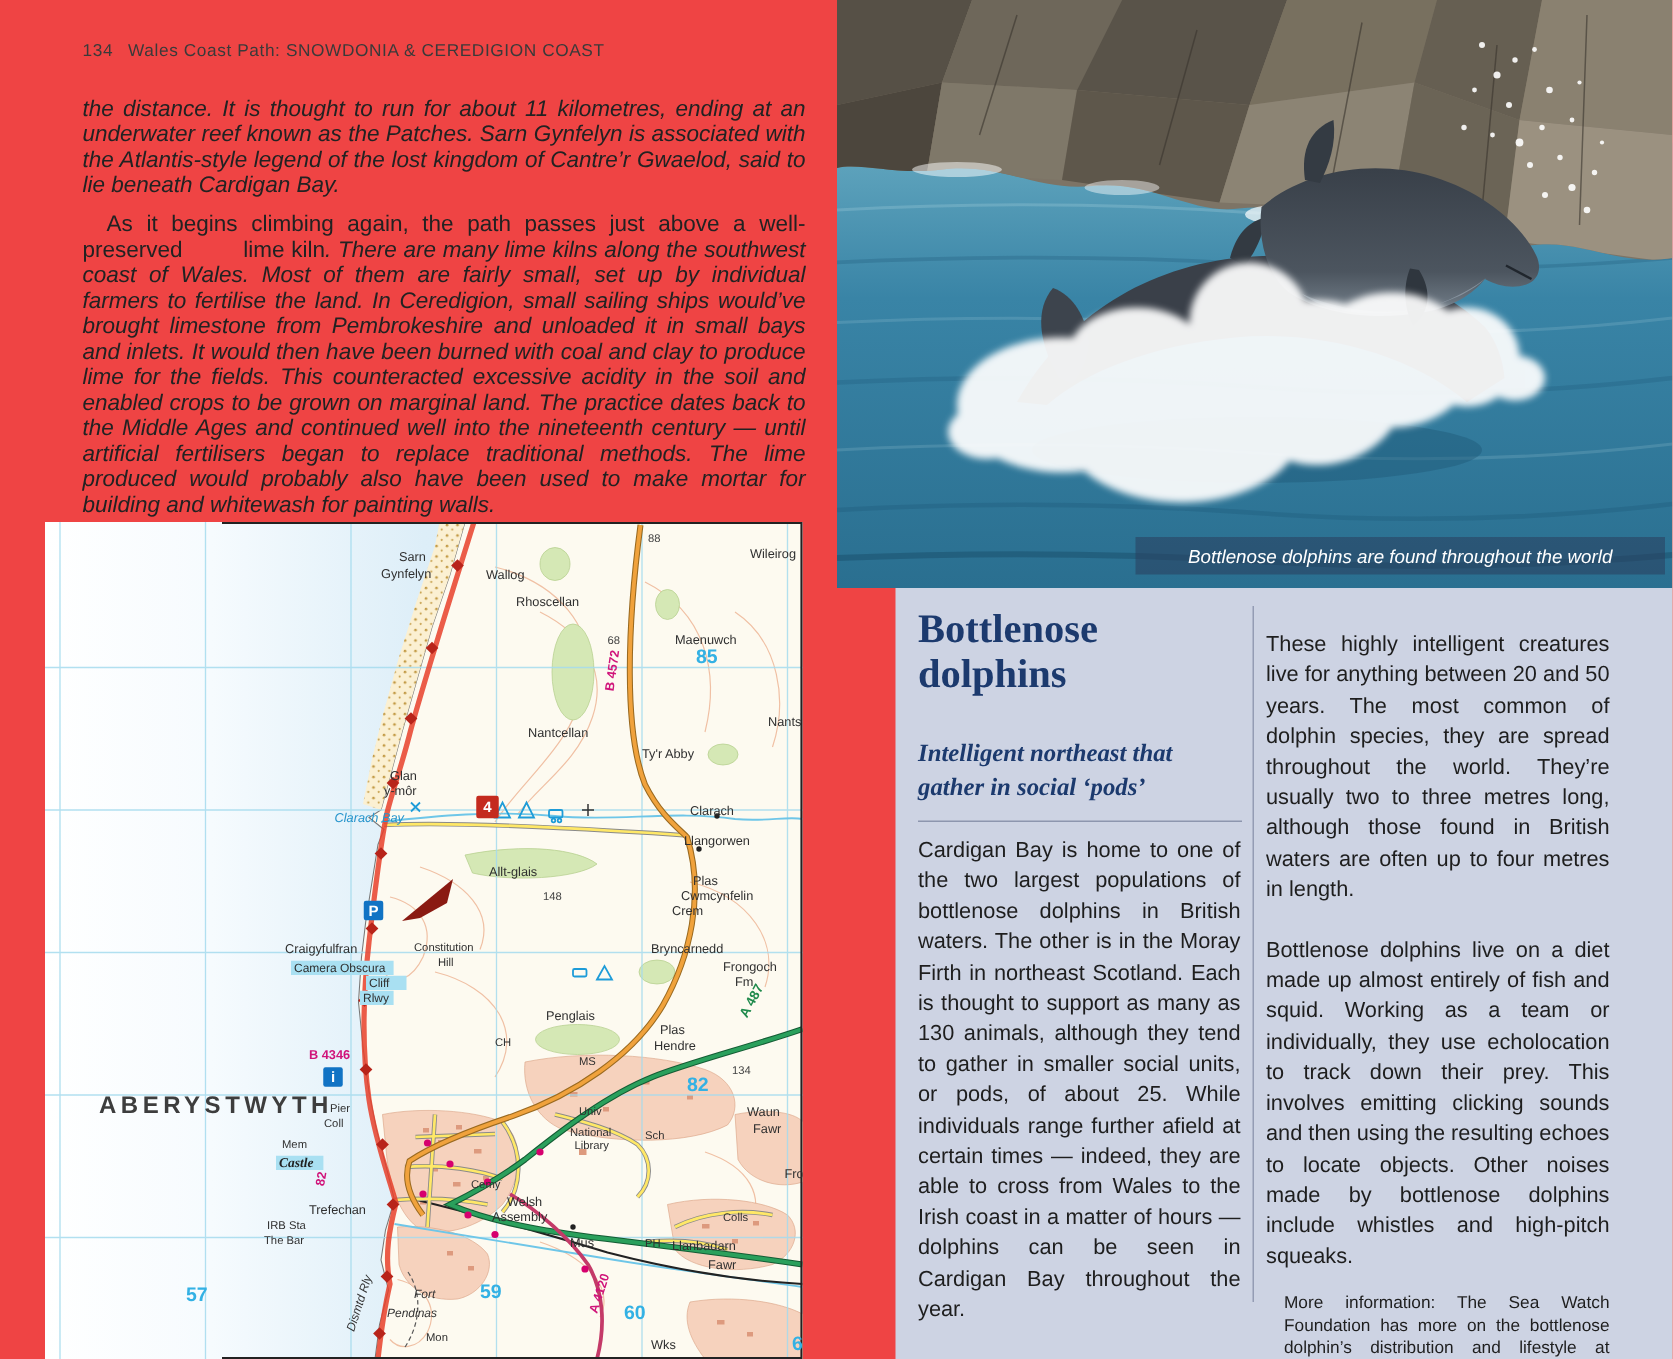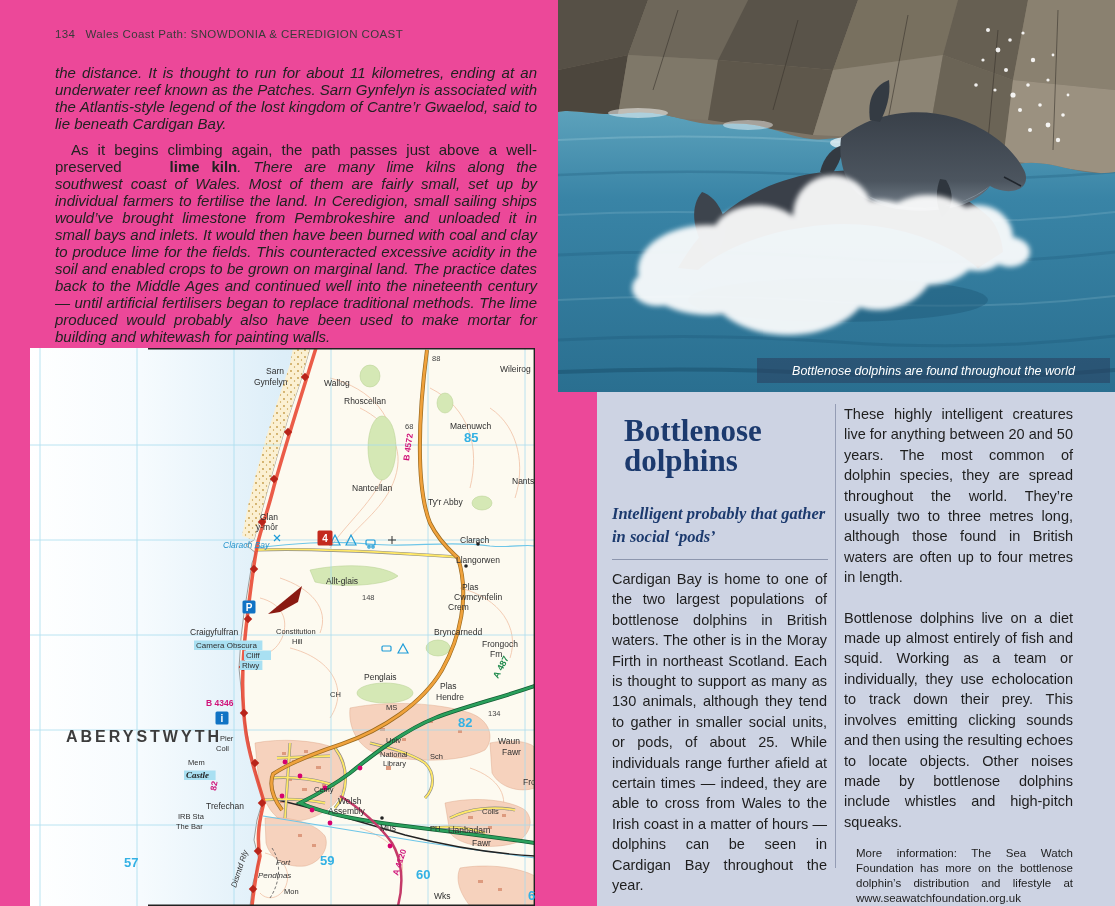--- a/index.html
+++ b/index.html
@@ -3,7 +3,7 @@
 <meta charset="utf-8">
 <style>
   html,body{margin:0;padding:0;background:#e8e8e8;}
-  #page{position:relative;width:1115px;height:906px;background:#ec4899;overflow:hidden;
+  #page{position:relative;width:1115px;height:906px;background:#ef4444;overflow:hidden;
         font-family:"Liberation Sans",sans-serif;color:#1f1f1f;}
   
   .hdr{position:absolute;left:55px;top:28px;font-size:11.5px;letter-spacing:.4px;color:#3a3a3a;}

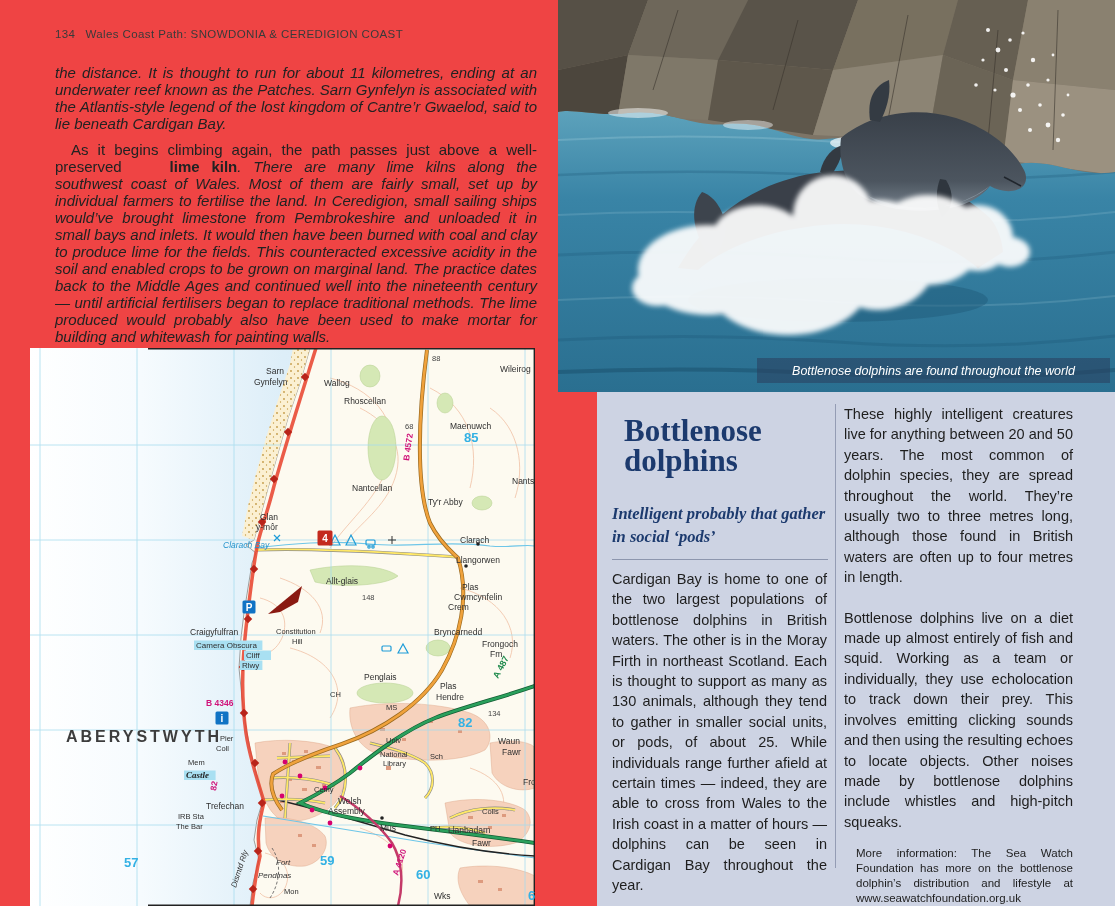--- a/index.html
+++ b/index.html
@@ -15,7 +15,7 @@
   .p1{font-style:italic;margin-bottom:9px !important;}
   .p2{text-indent:16px;}
   .p2 .ital{font-style:italic;}
-  .p2 .bold{font-weight:bold;font-style:normal;margin-left:36px;}
+  .p2 .bold{font-weight:normal;font-style:normal;margin-left:36px;}
   
   .map{position:absolute;left:30px;top:348px;width:505px;height:558px;}
   text{font-family:"Liberation Sans",sans-serif;}

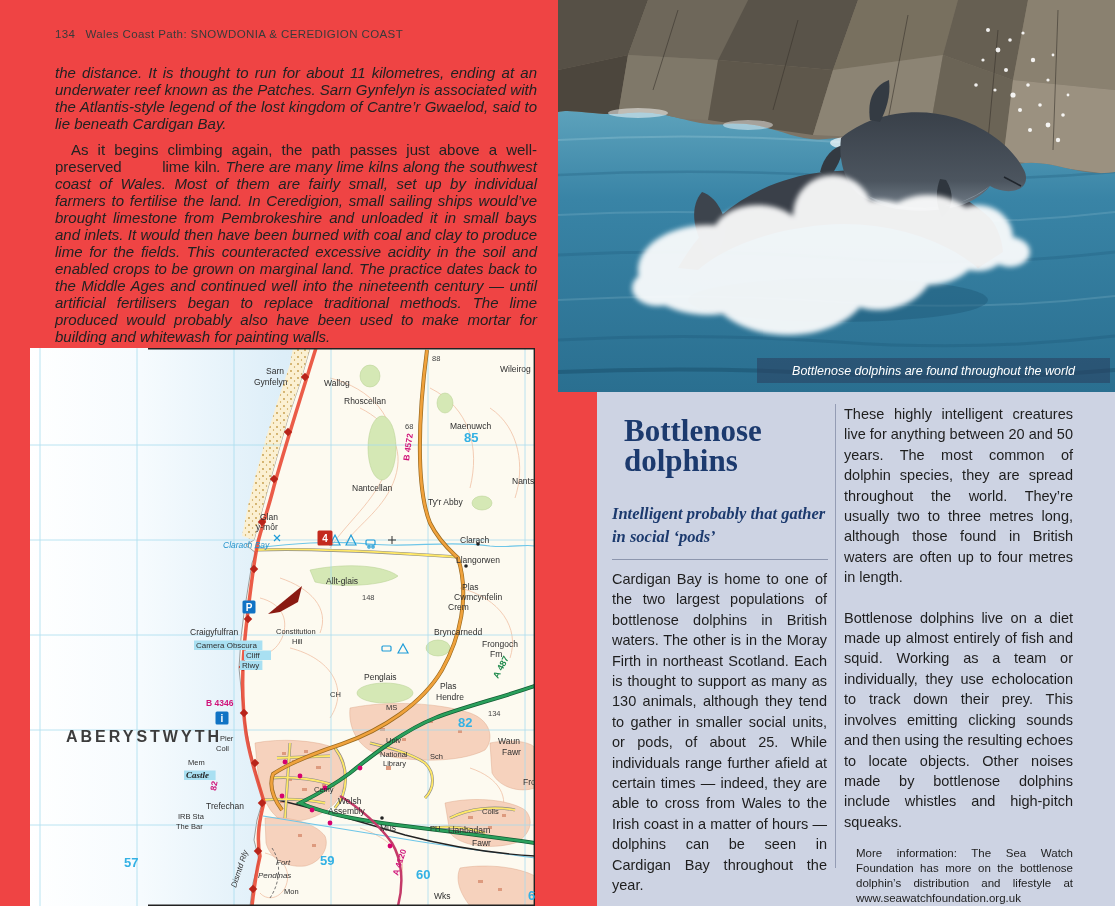--- a/index.html
+++ b/index.html
@@ -41,7 +41,7 @@
   .colL{position:absolute;left:15px;top:12px;width:215px;}
   .colR{position:absolute;left:247px;top:12px;width:229px;}
   .vrule{position:absolute;left:238px;top:12px;width:1px;height:464px;background:#949cb4;}
-  .ptitle{margin:12px;font-family:"Liberation Serif",serif;font-weight:bold;font-size:31px;
+  .ptitle{margin:0;font-family:"Liberation Serif",serif;font-weight:bold;font-size:27px;
           line-height:30px;color:#1c3a6e;}
   .psub{margin:26px 0 0 0;font-family:"Liberation Serif",serif;font-style:italic;font-weight:bold;
         font-size:16.5px;line-height:23px;color:#1c3a6e;}

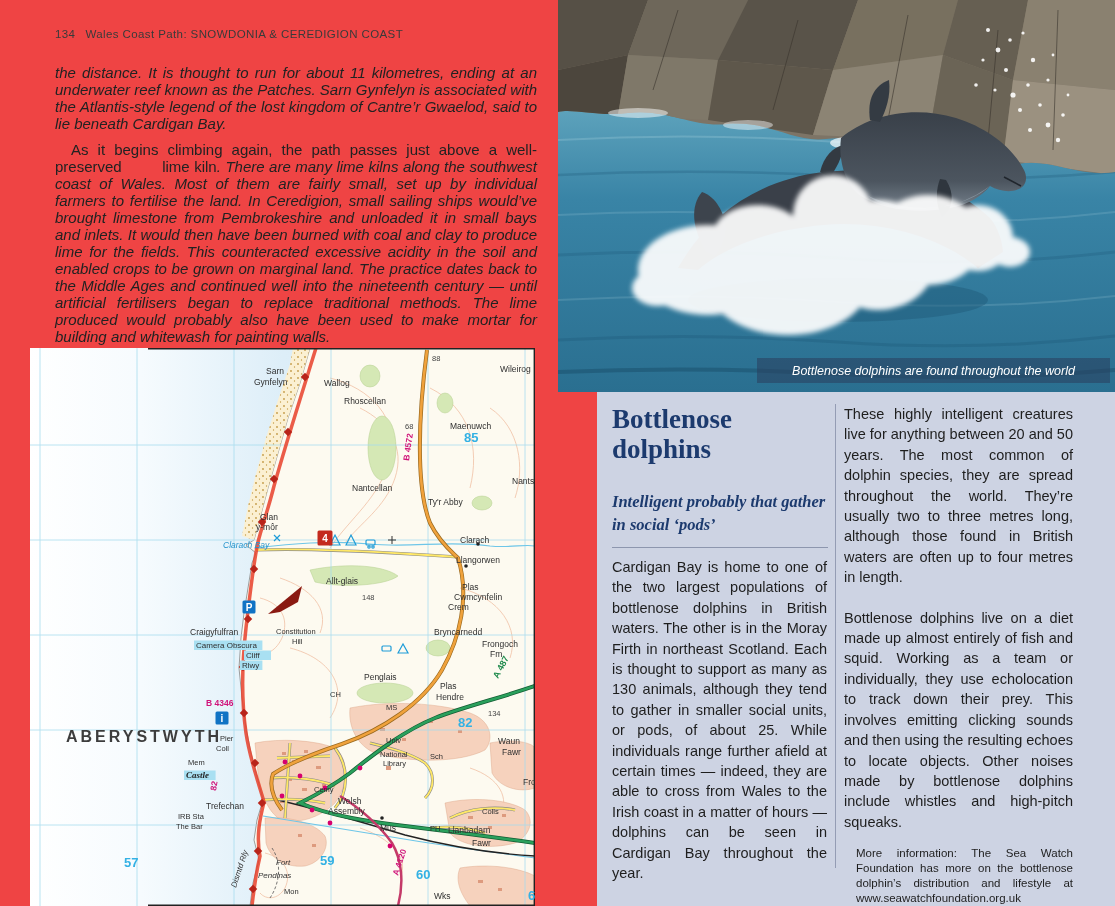--- a/index.html
+++ b/index.html
@@ -47,7 +47,7 @@
         font-size:16.5px;line-height:23px;color:#1c3a6e;}
   .hrule{margin-top:11px;width:216px;height:1px;background:#8d96ae;}
   .pcol{margin:9px 0 0 0;font-size:14.5px;line-height:20.4px;text-align:justify;color:#1e1e1e;}
-  .colR .pcol{margin-top:0;}
+  .colR .pcol{margin-top:16px;}
   .colR .pcol + .pcol{margin-top:20px;}
   .pnote{margin:14px 0 0 12px;font-size:11.5px;line-height:15px;text-align:justify;color:#1e1e1e;}
 </style>

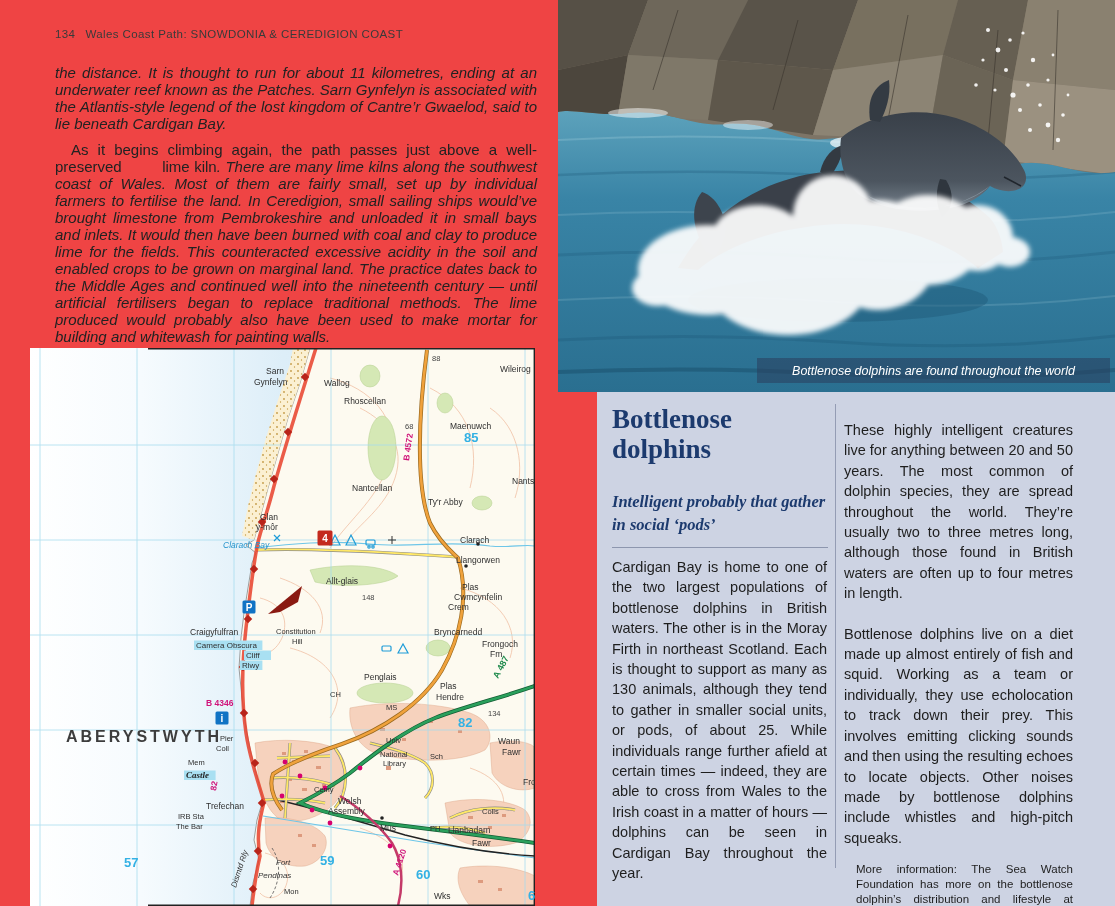--- a/index.html
+++ b/index.html
@@ -438,7 +438,7 @@
     <div class="vrule"></div>
     <div class="colL">
       <h2 class="ptitle">Bottlenose dolphins</h2>
-      <p class="psub">Intelligent probably that gather in social ‘pods’</p>
+      <p class="psub">Intelligent northeast that gather in social ‘pods’</p>
       <div class="hrule"></div>
       <p class="pcol">Cardigan Bay is home to one of the two largest populations of bottlenose dolphins in British waters. The other is in the Moray Firth in northeast Scotland. Each is thought to support as many as 130 animals, although they tend to gather in smaller social units, or pods, of about 25. While individuals range further afield at certain times — indeed, they are able to cross from Wales to the Irish coast in a matter of hours — dolphins can be seen in Cardigan Bay throughout the year.</p>
     </div>

